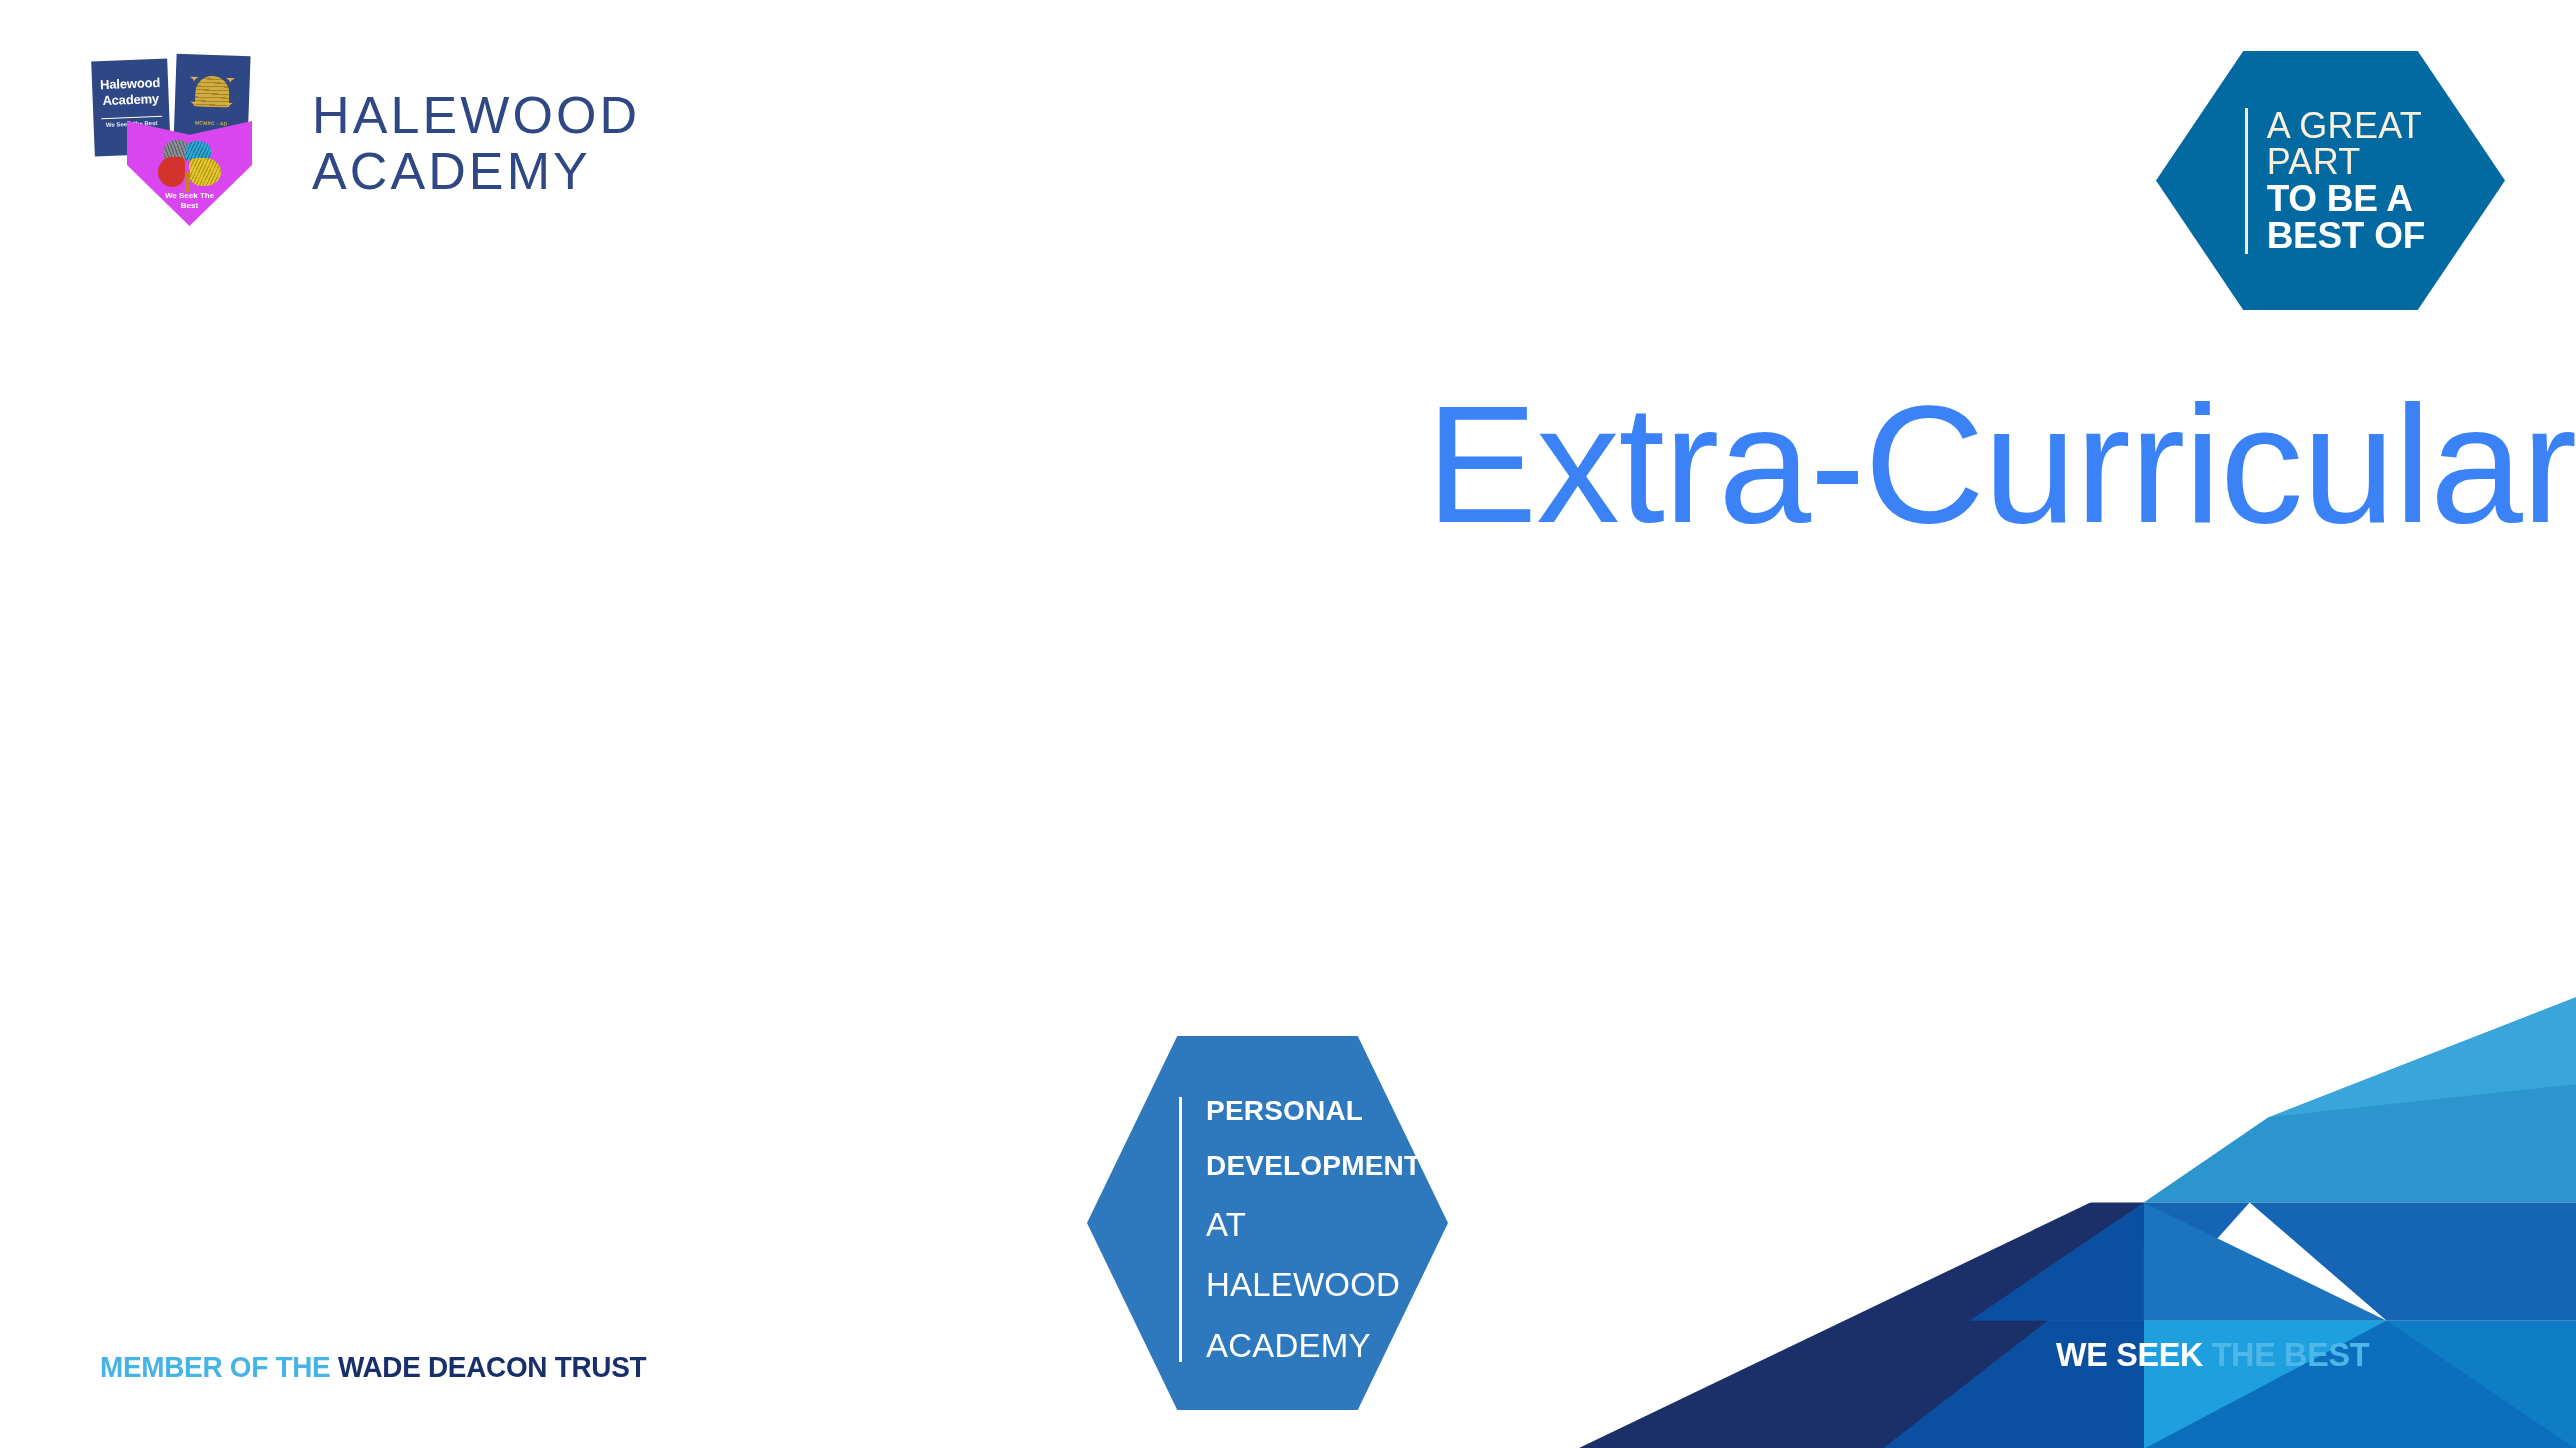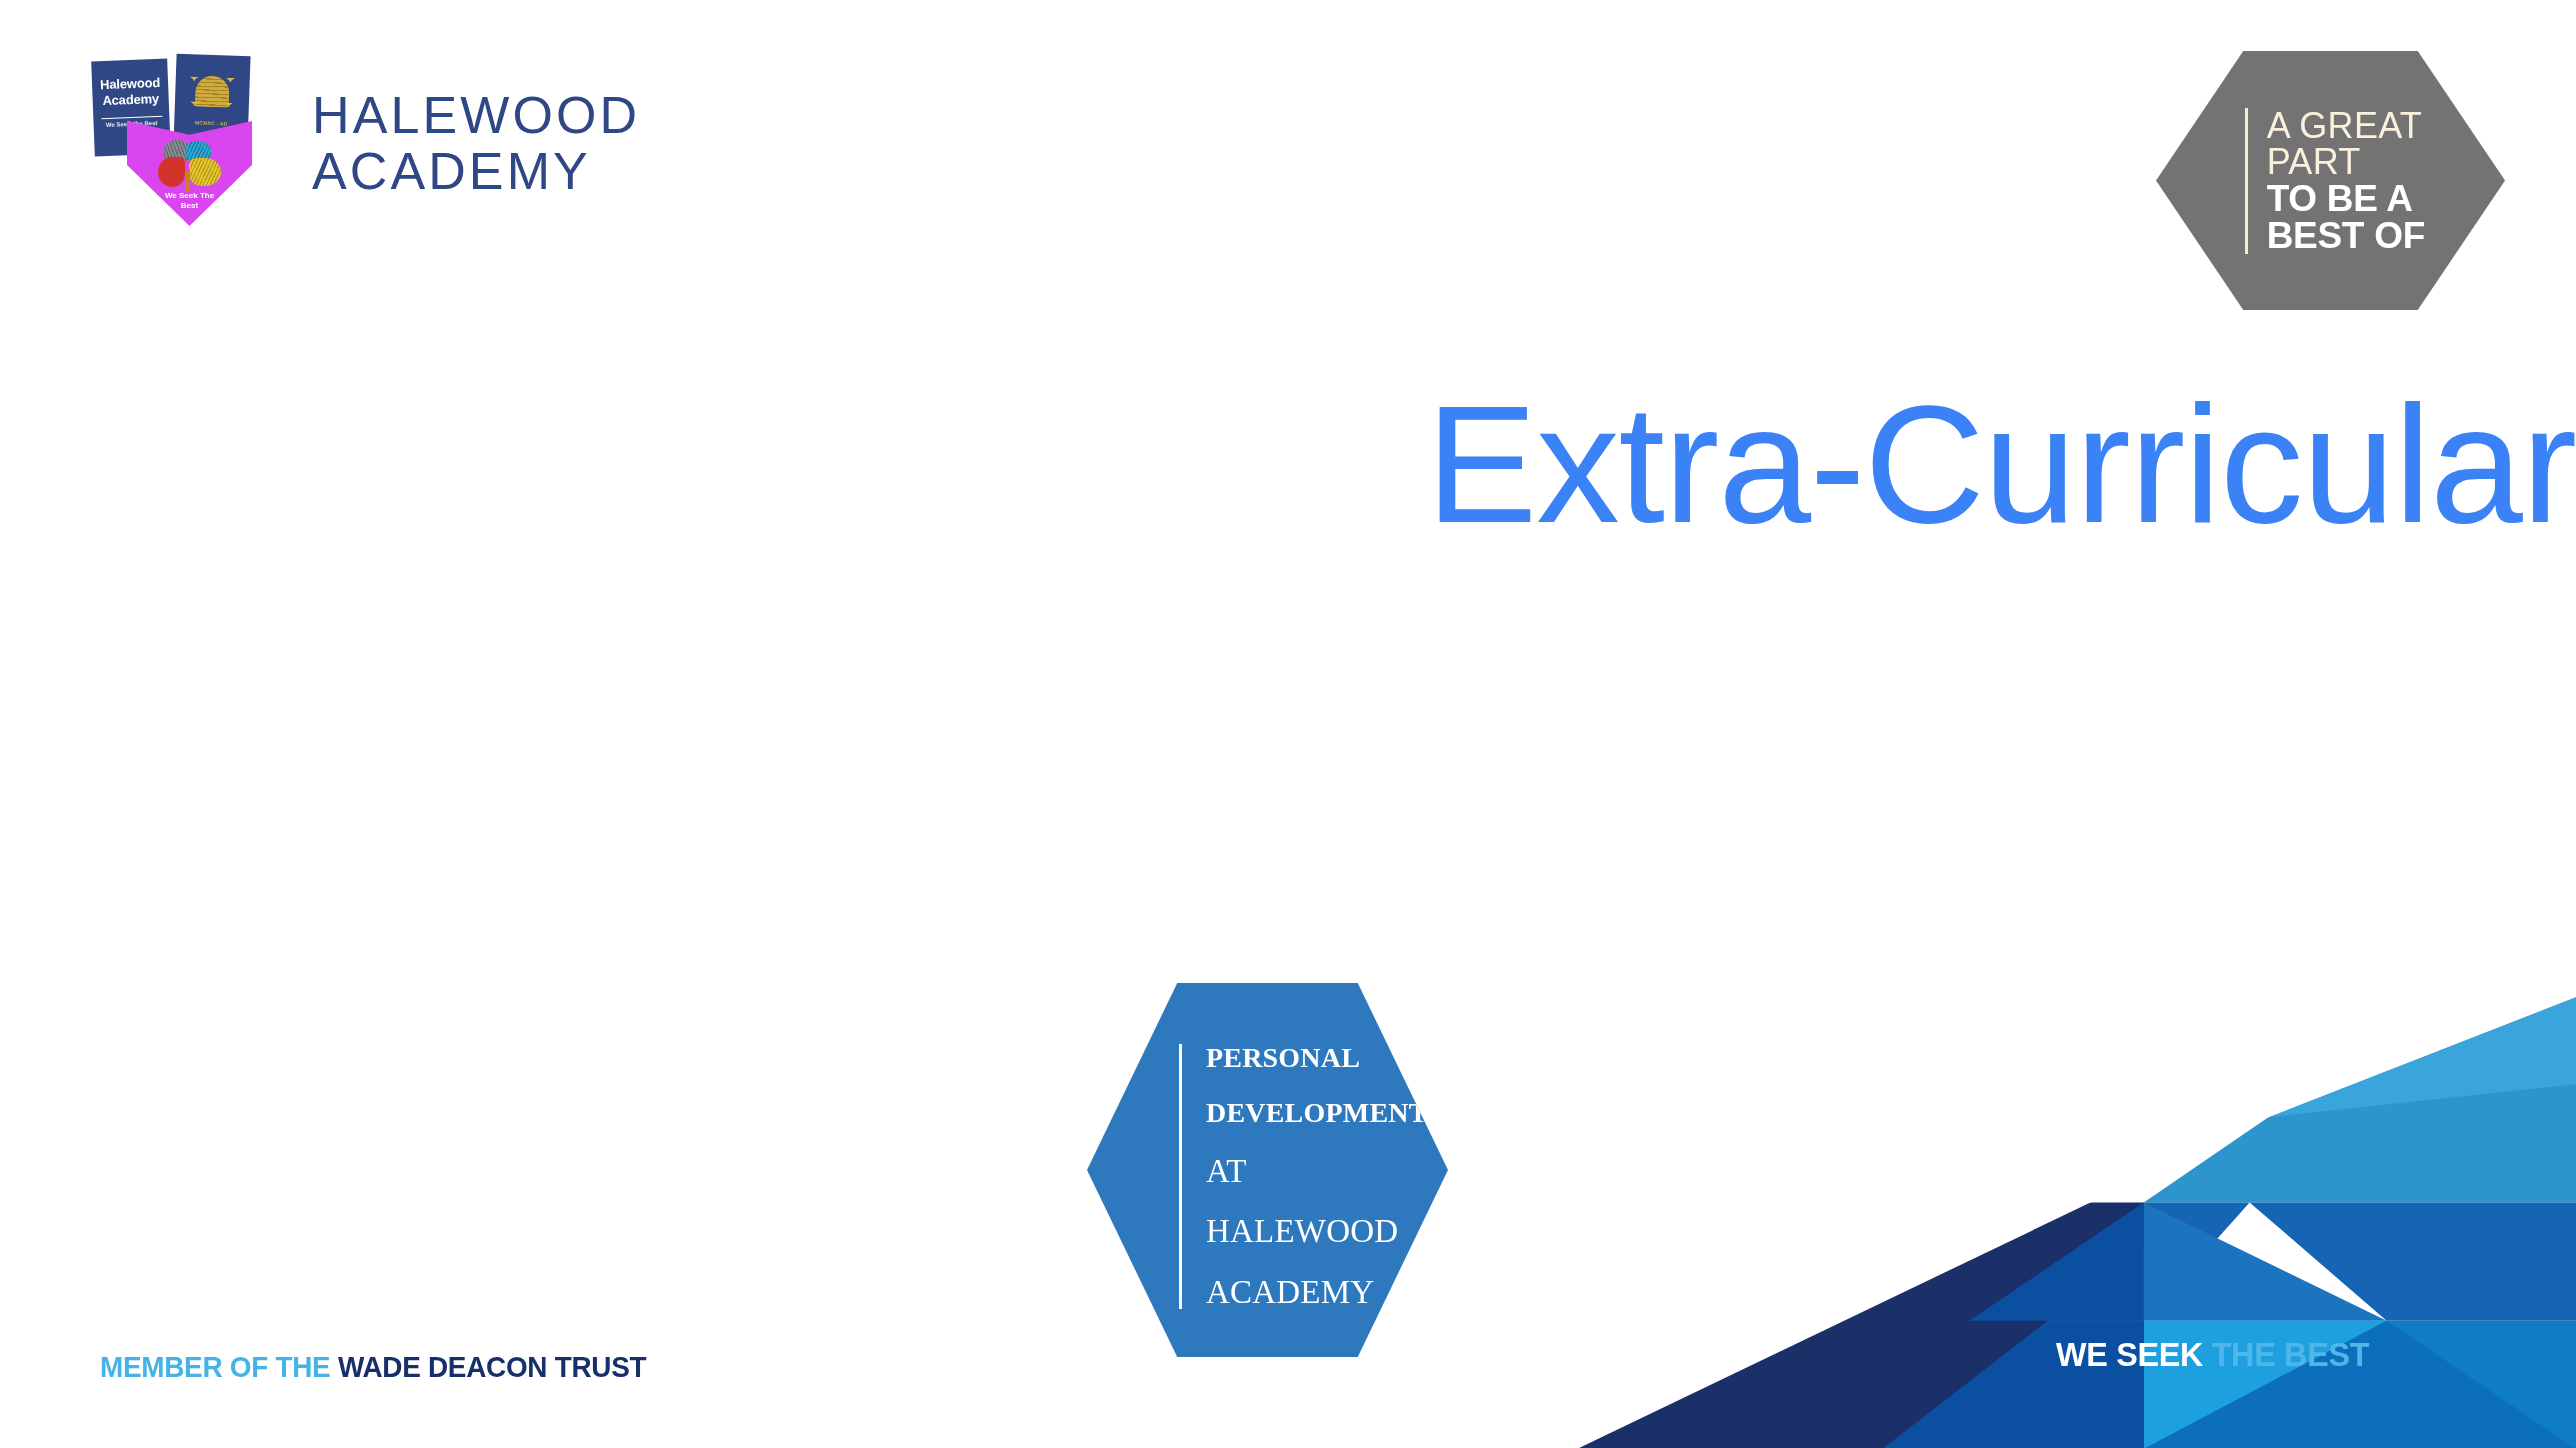--- a/index.html
+++ b/index.html
@@ -179,7 +179,7 @@
     top: 51px;
     width: 349px;
     height: 259px;
-    background: #737373;
+    background: #0369a1;
     clip-path: polygon(25% 0%, 75% 0%, 100% 50%, 75% 100%, 25% 100%, 0% 50%);
   }
   .hex-orange-inner {

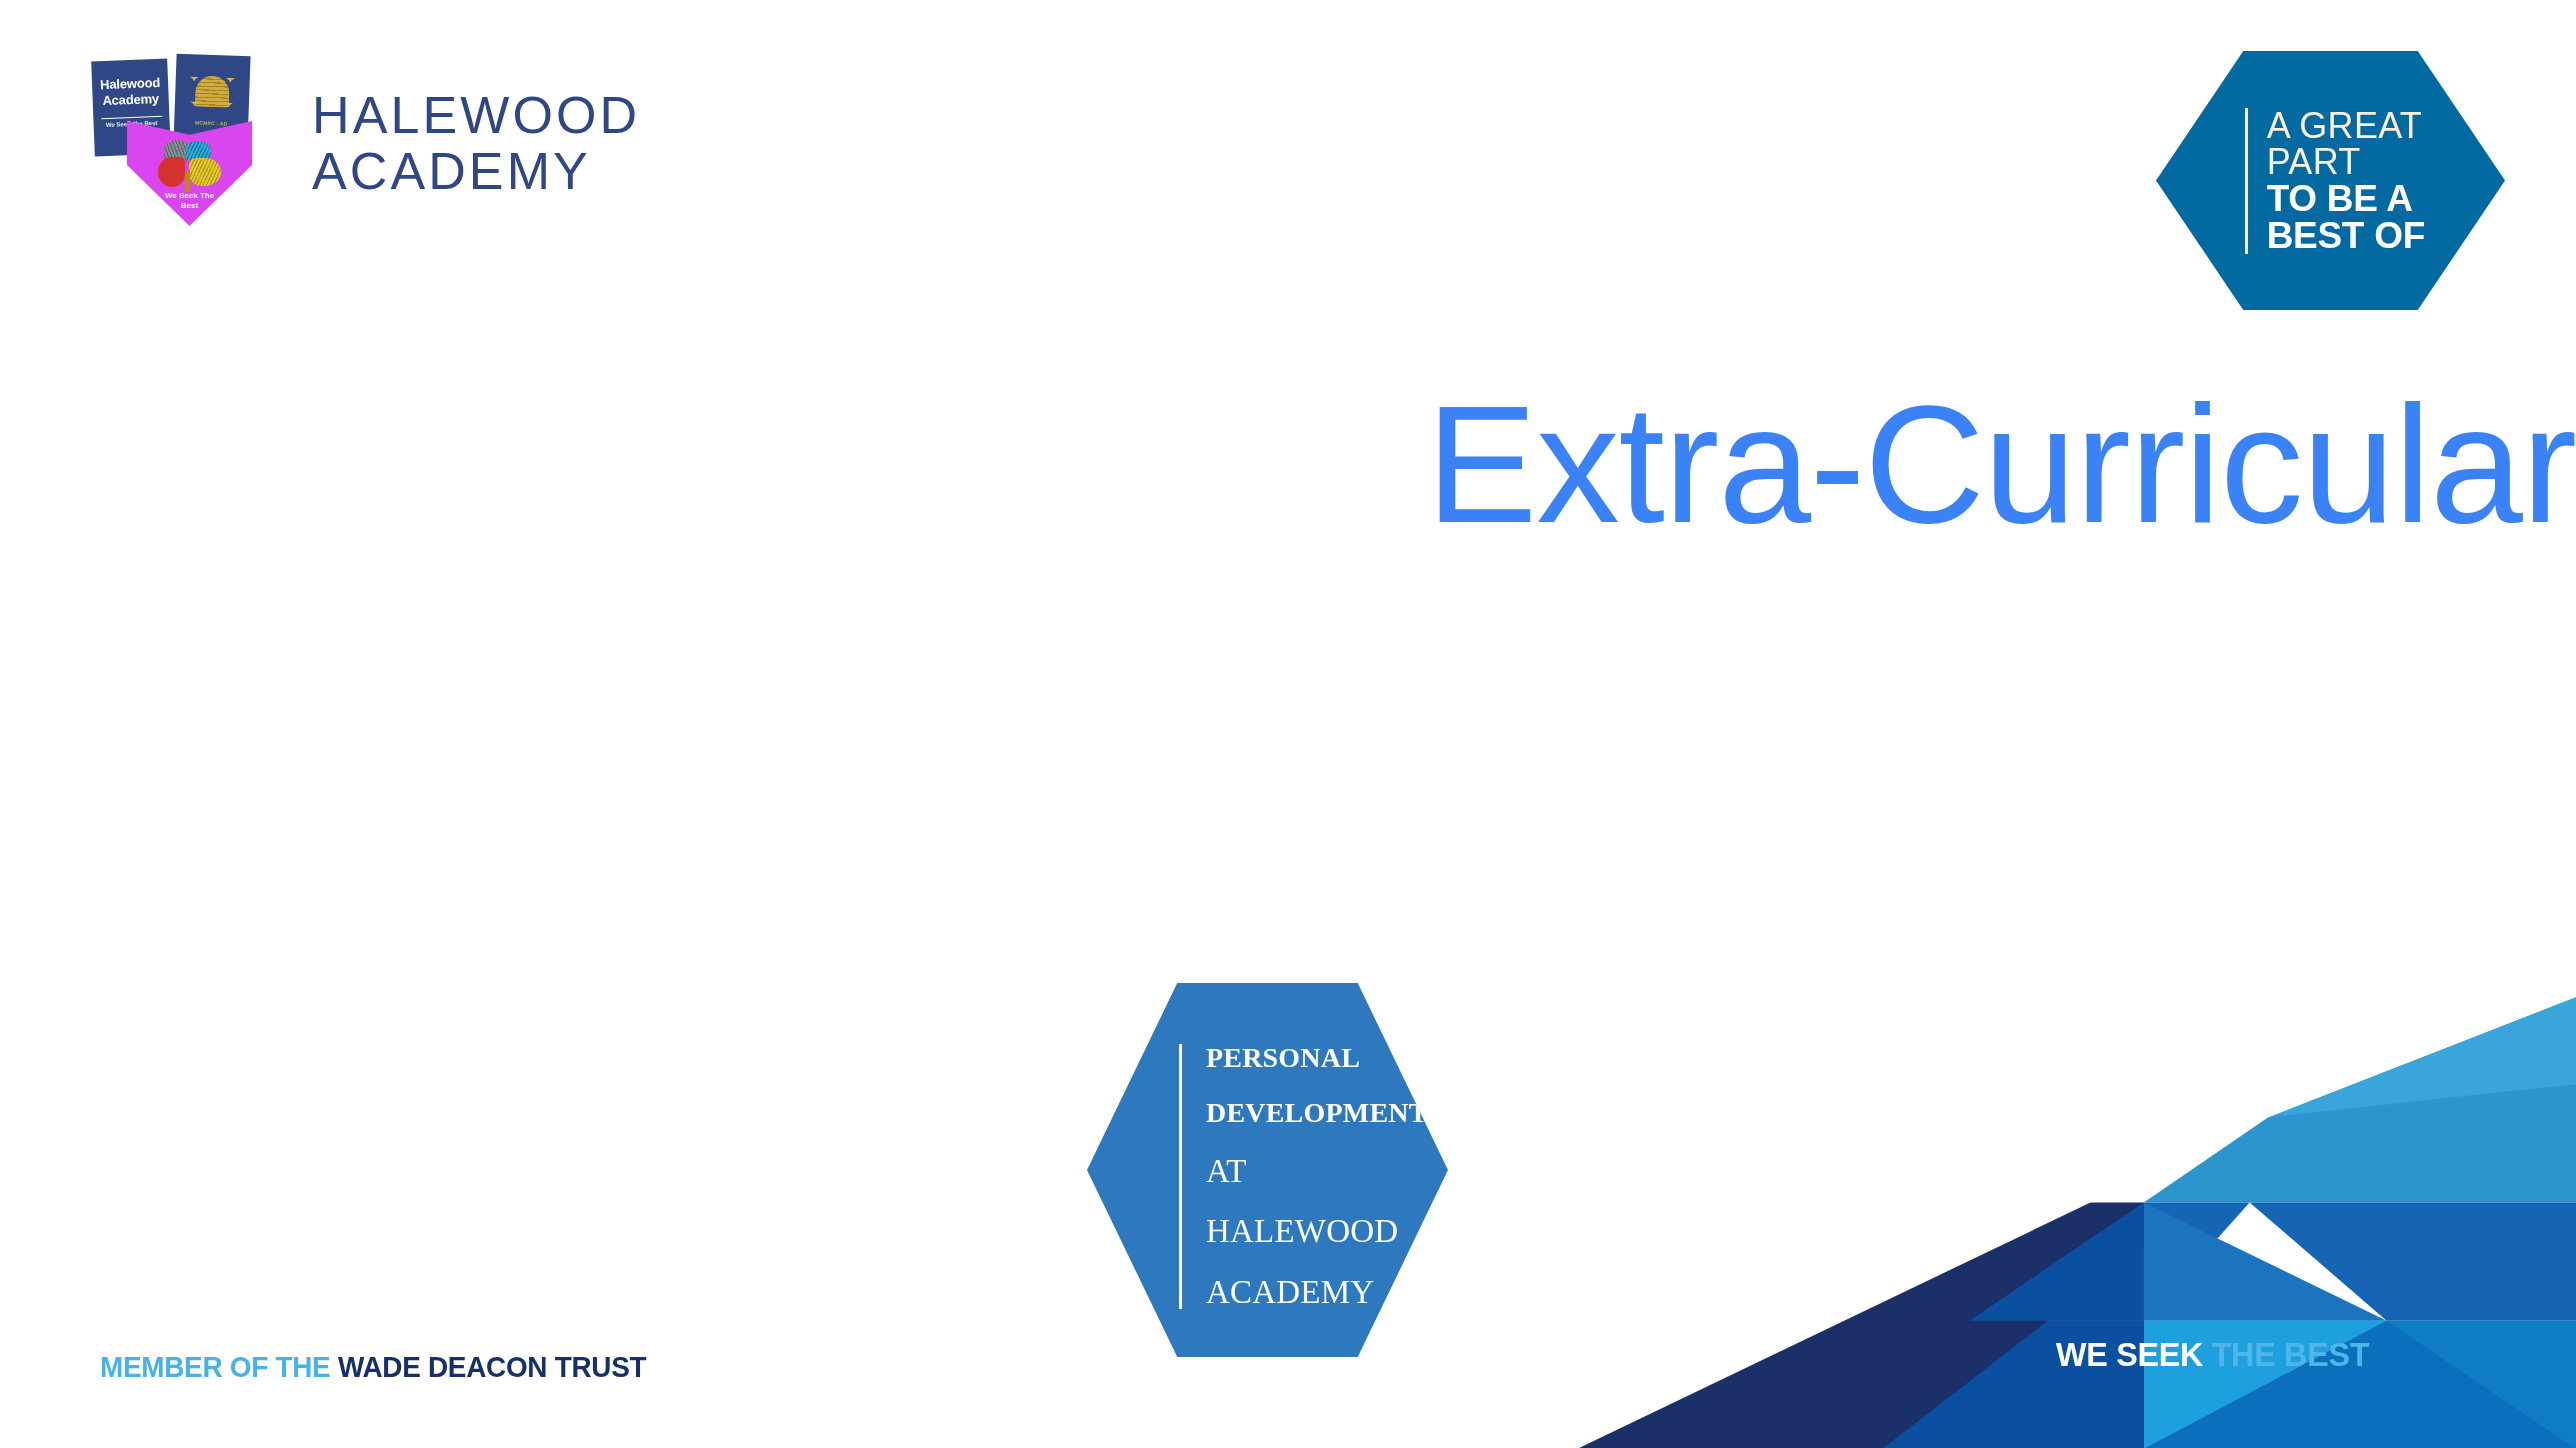--- a/index.html
+++ b/index.html
@@ -222,12 +222,11 @@
   .hex-blue {
     position: absolute;
     left: 1087px;
-    top: 983px;
+    top: 1036px;
     width: 361px;
     height: 374px;
     background: #2E78BE;
     clip-path: polygon(25% 0%, 75% 0%, 100% 50%, 75% 100%, 25% 100%, 0% 50%);
-    font-family: Liberation Serif, serif;
   }
   .hex-blue-inner {
     position: absolute;

